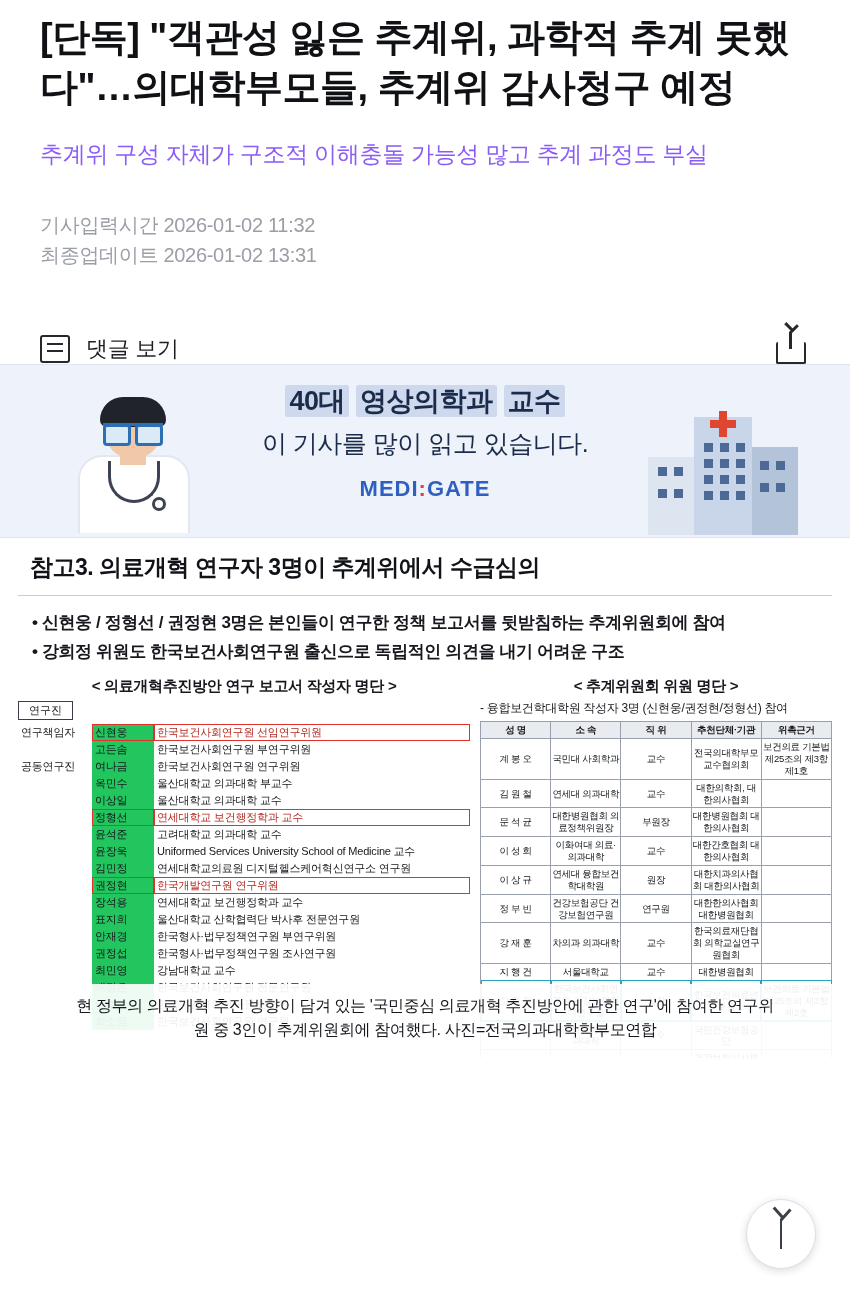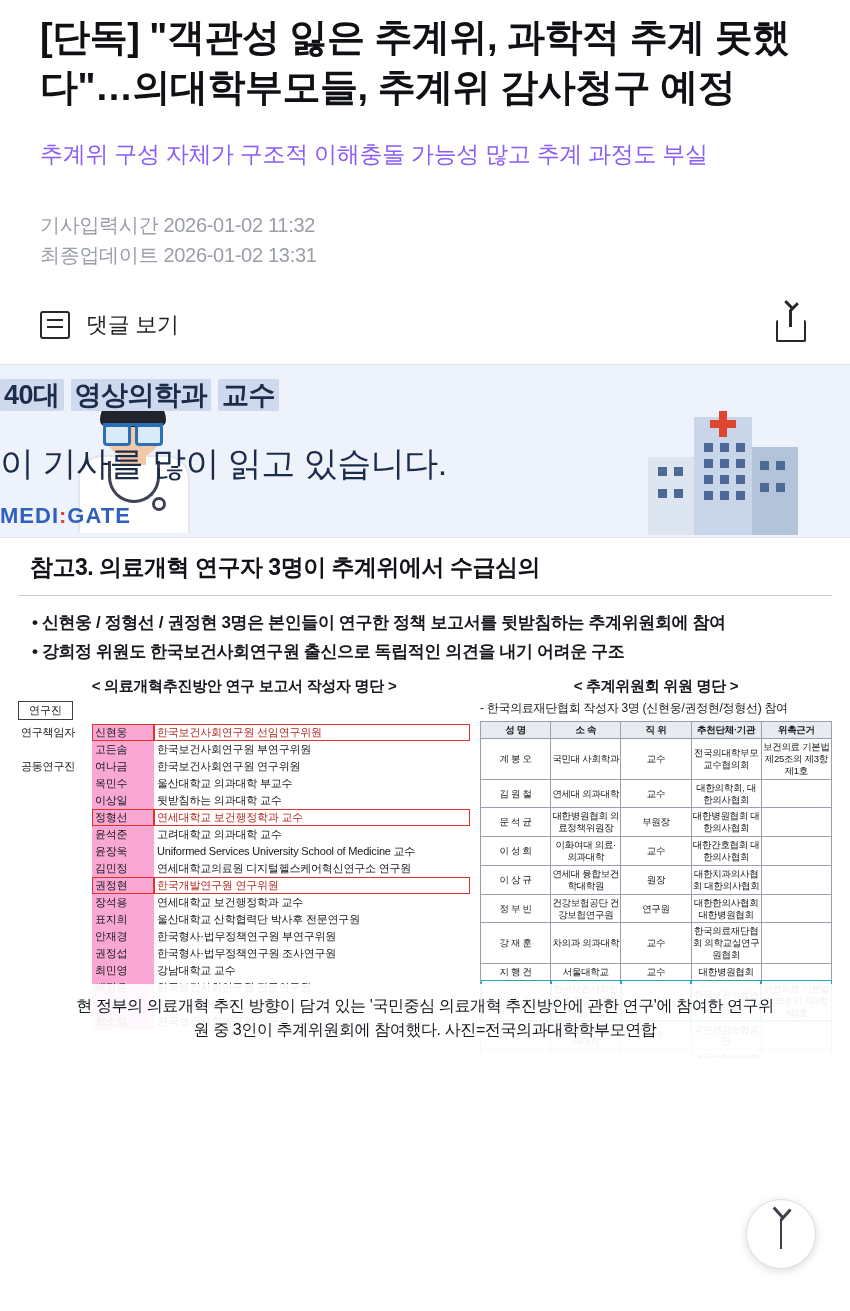--- a/index.html
+++ b/index.html
@@ -42,7 +42,7 @@
     padding: 0 40px;
     height: 54px;
     display: flex;
-    align-items: flex-start;
+    align-items: flex-end;
     justify-content: space-between;
   }
   .comment-group { display: flex; align-items: center; gap: 16px; }

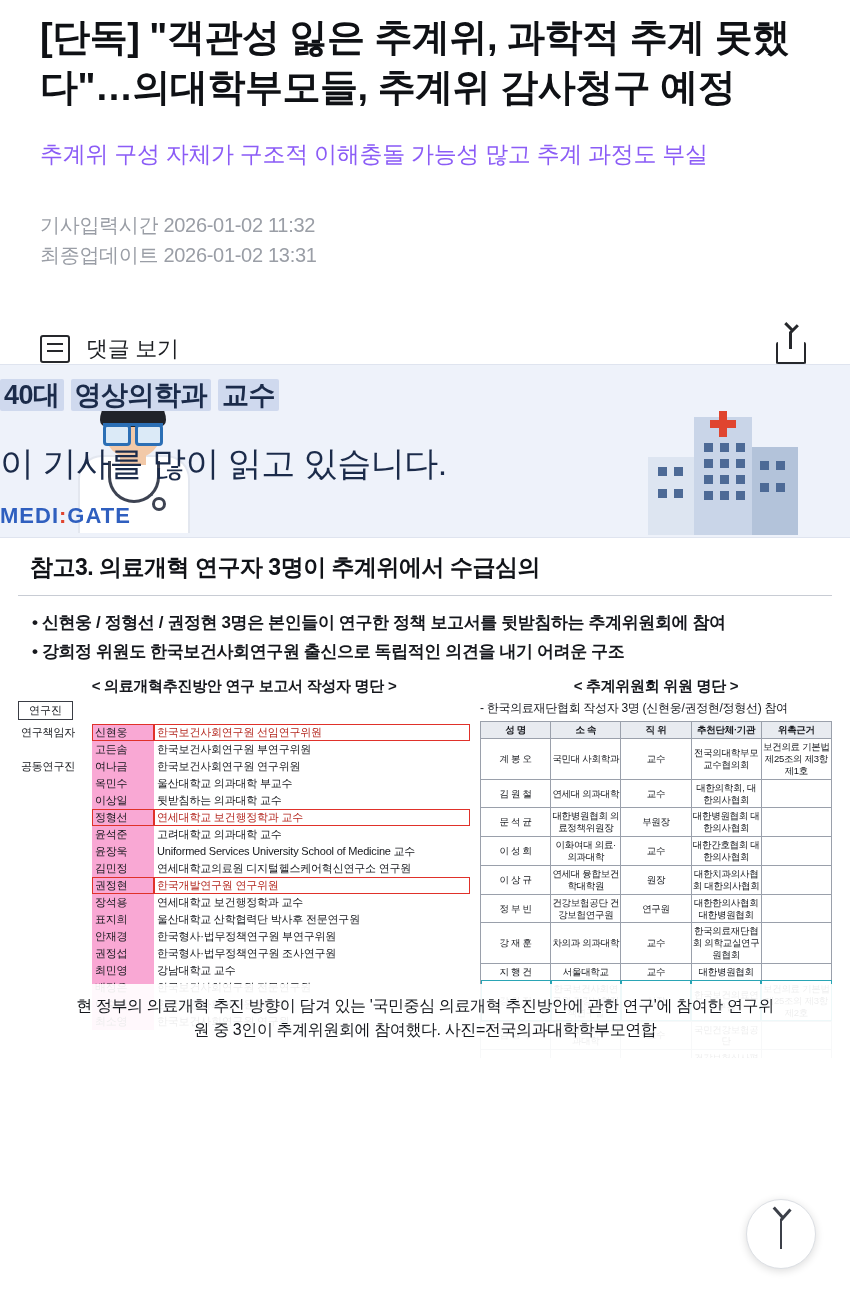--- a/index.html
+++ b/index.html
@@ -105,7 +105,8 @@
   }
   .promo-center {
     position: absolute;
-    left: 0; right: 0; top: 12px;
+    left: 0; right: 0; top: 18px;
+    text-align: center;
   }
   .promo-line1 {
     font-size: 27px;

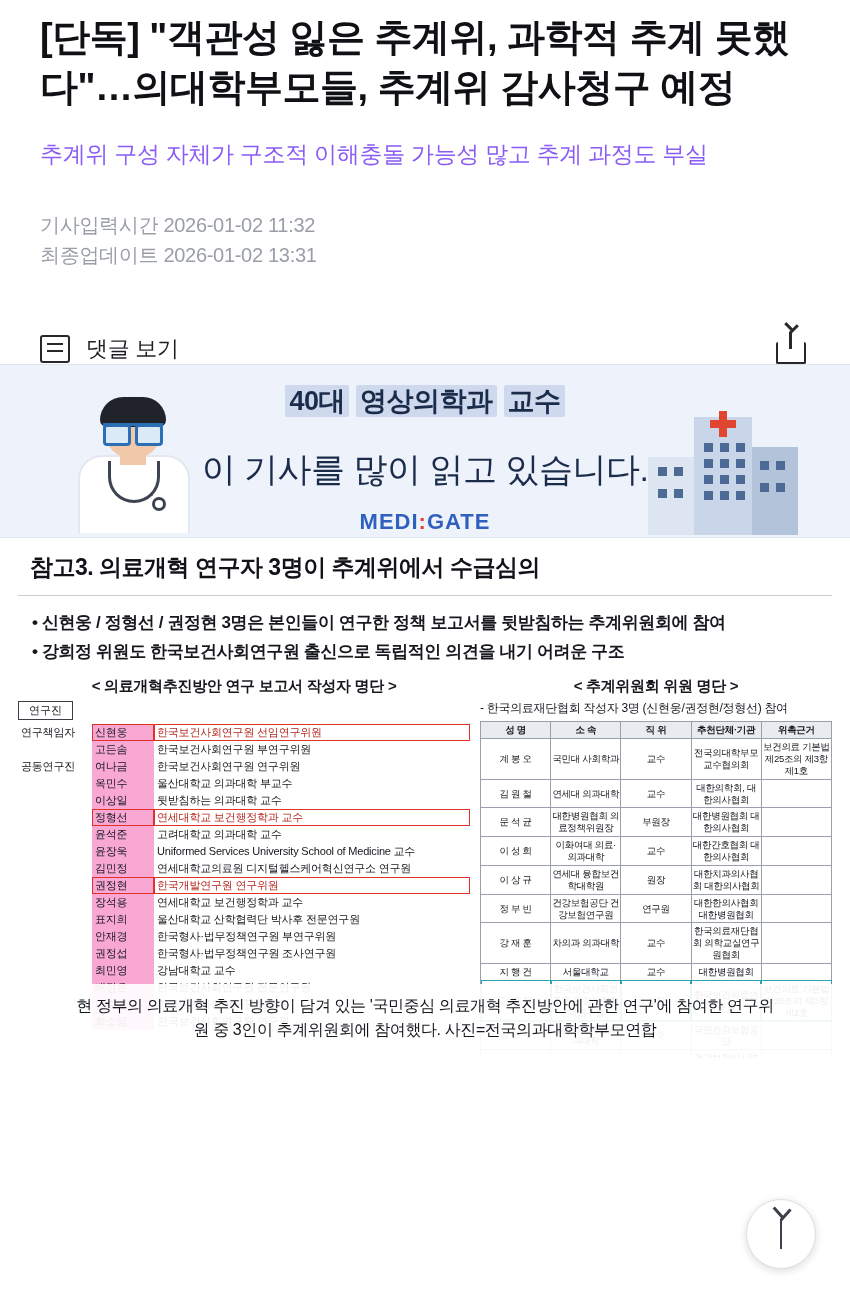--- a/index.html
+++ b/index.html
@@ -120,8 +120,8 @@
     border-radius: 2px;
   }
   .promo-line2 {
-    margin-top: 28px;
-    font-size: 34px;
+    margin-top: 8px;
+    font-size: 25px;
     color: #1b2b4a;
     letter-spacing: -0.5px;
   }

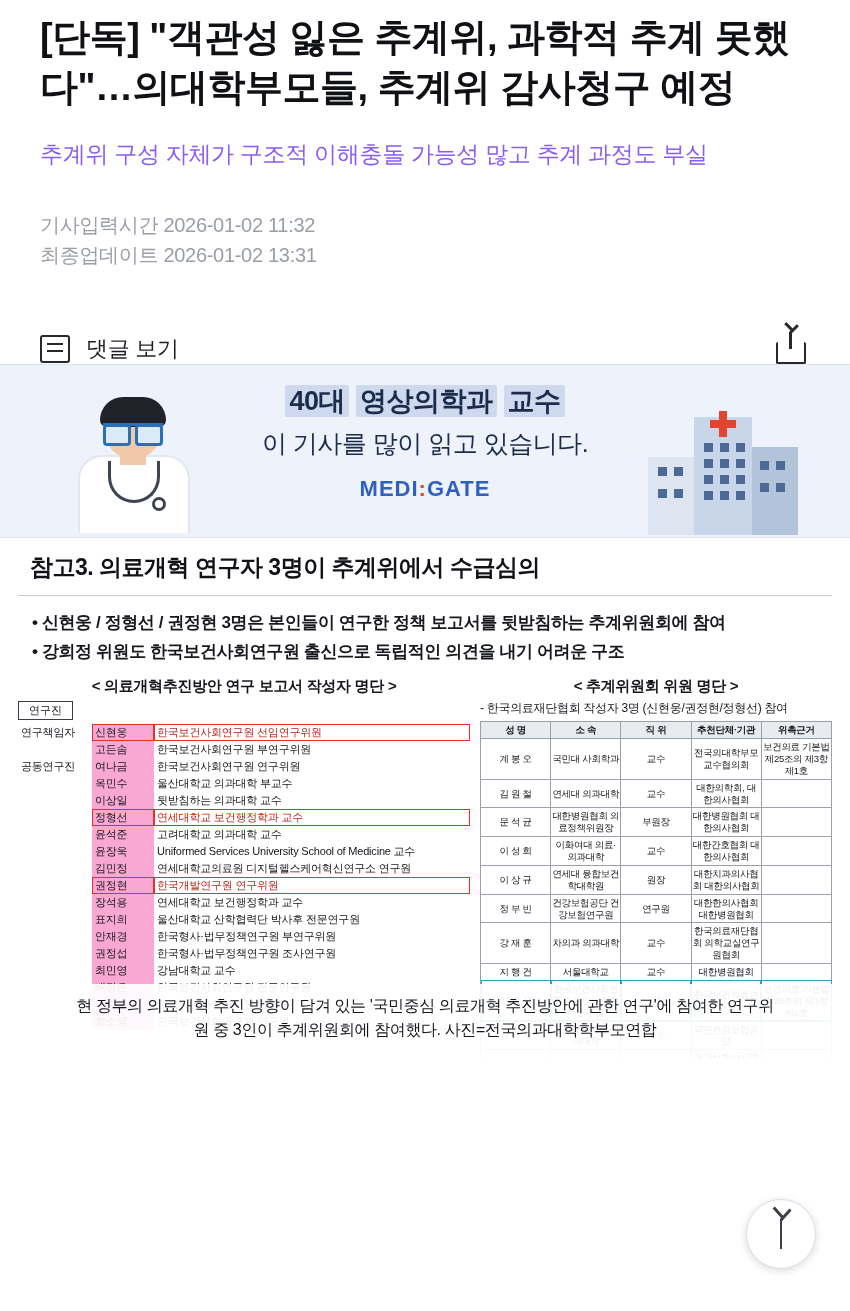--- a/index.html
+++ b/index.html
@@ -524,7 +524,7 @@
 
       <div class="pane-r">
         <div class="pane-head">&lt; 추계위원회 위원 명단 &gt;</div>
-        <div class="pane-sub">- 한국의료재단협회 작성자 3명 (신현웅/권정현/정형선) 참여</div>
+        <div class="pane-sub">- 융합보건학대학원 작성자 3명 (신현웅/권정현/정형선) 참여</div>
         <table class="rtable">
           <thead id="rtable-head">
               <tr>

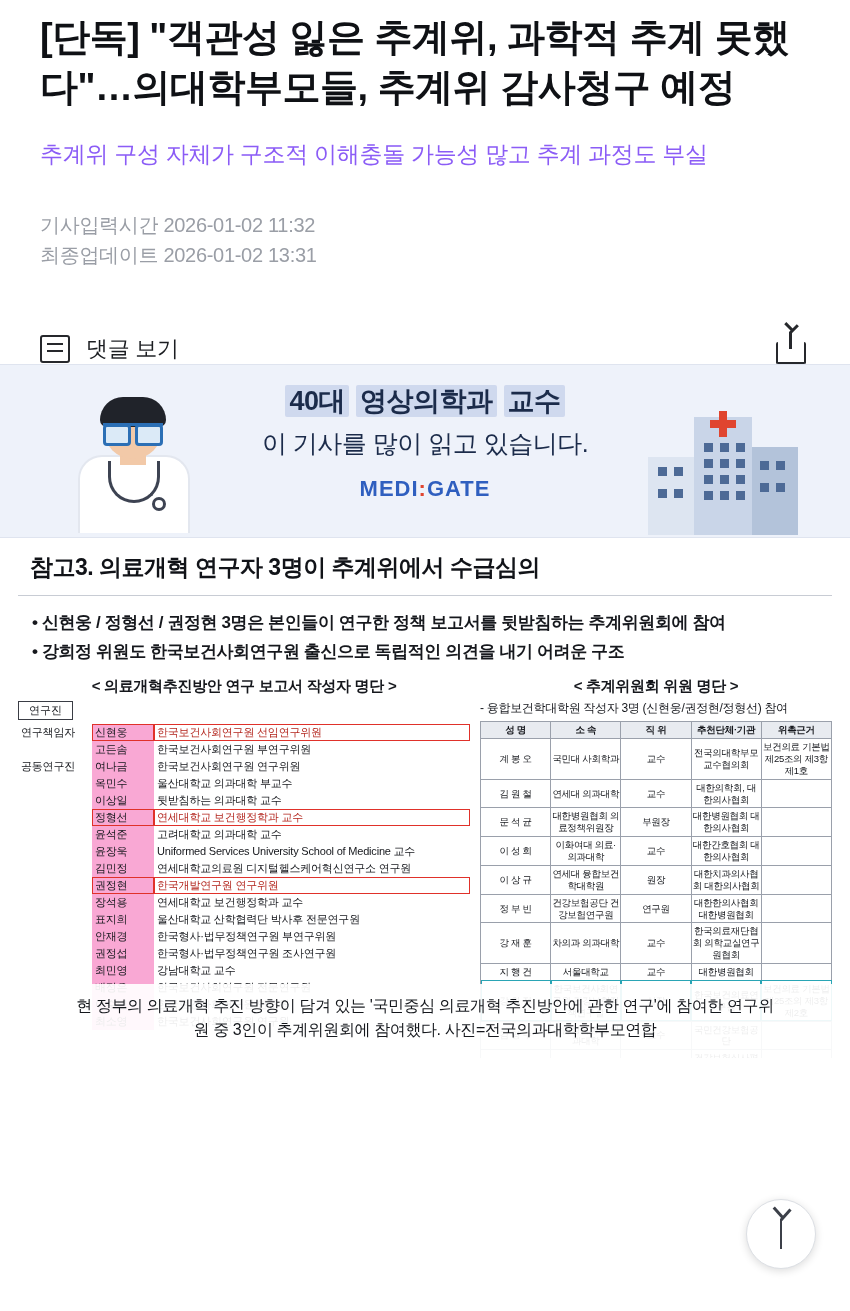--- a/index.html
+++ b/index.html
@@ -276,7 +276,7 @@
     letter-spacing: -0.2px;
   }
   .roster td.role { width: 74px; color: #15171c; }
-  .roster td.nm { width: 62px; background: #f9a8d4; }
+  .roster td.nm { width: 62px; background: #22c55e; }
   .roster tr.mark td.nm,
   .roster tr.mark td.org { position: relative; }
   .roster tr.mark td.nm { outline: 1.5px solid #e0312a; outline-offset: -1px; }

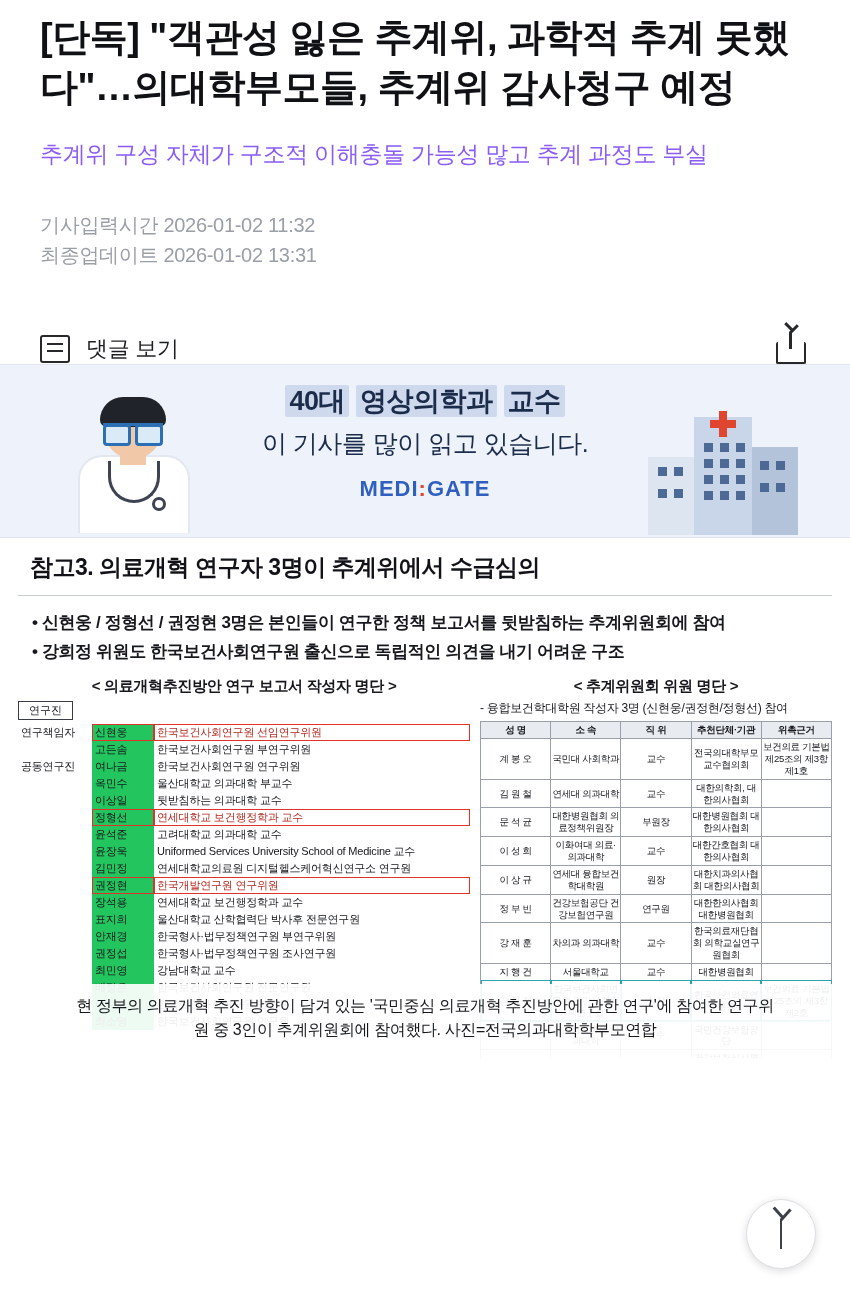--- a/index.html
+++ b/index.html
@@ -451,7 +451,7 @@
               <tr>
                 <td class="role"></td>
                 <td class="nm">이상일</td>
-                <td class="org">뒷받침하는 의과대학 교수</td>
+                <td class="org">울산대학교 의과대학 교수</td>
               </tr>
               <tr class="mark">
                 <td class="role"></td>

